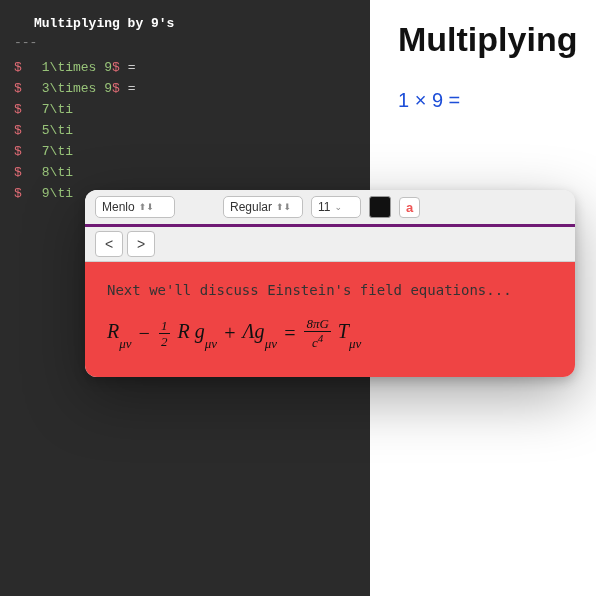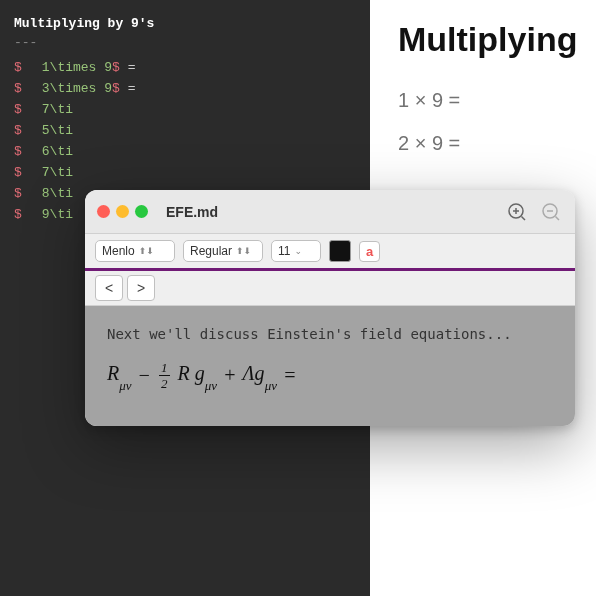--- a/index.html
+++ b/index.html
@@ -38,6 +38,7 @@
       color: #ffffff;
       font-weight: bold;
       margin-bottom: 4px;
+      margin-left: 20px;
     }
 
     .left-panel .divider {

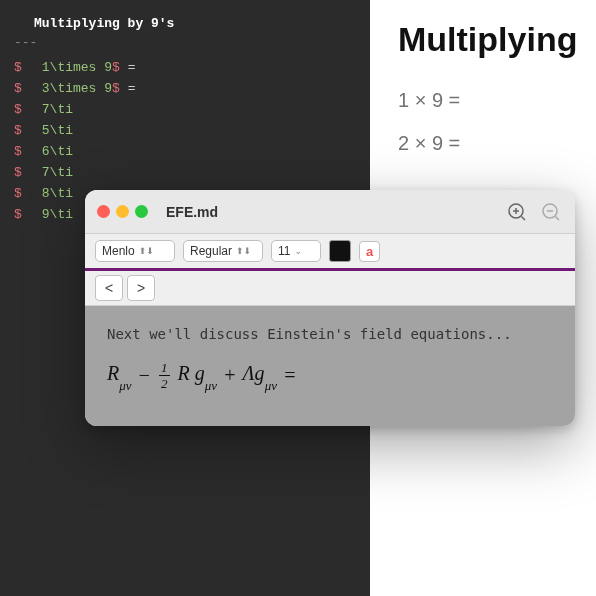--- a/index.html
+++ b/index.html
@@ -83,7 +83,7 @@
 
     .right-panel .math-line {
       font-size: 20px;
-      color: #737373;
+      color: #1d4ed8;
       margin-bottom: 20px;
       font-family: -apple-system, BlinkMacSystemFont, "Helvetica Neue", Arial, sans-serif;
     }

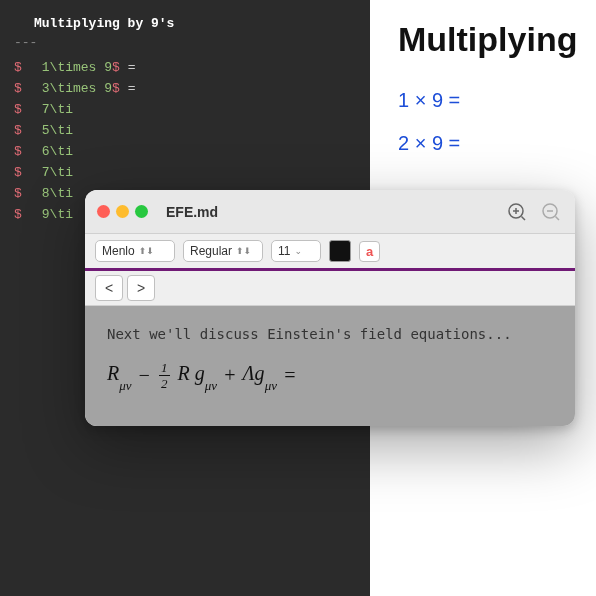--- a/index.html
+++ b/index.html
@@ -307,9 +307,6 @@
     </div>
     <div class="code-line">
       <span class="dollar">$</span><span class="latex">5\ti</span>
-    </div>
-    <div class="code-line">
-      <span class="dollar">$</span><span class="latex">6\ti</span>
     </div>
     <div class="code-line">
       <span class="dollar">$</span><span class="latex">7\ti</span>

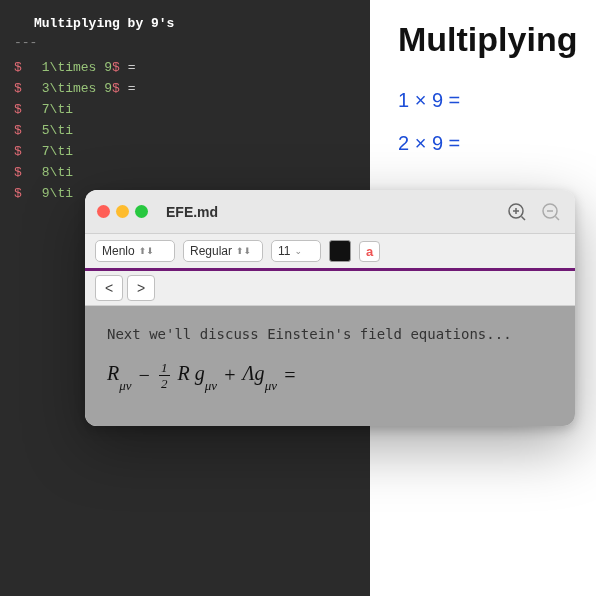--- a/index.html
+++ b/index.html
@@ -322,7 +322,6 @@
   <div class="right-panel">
     <div class="preview-title">Multiplying</div>
     <div class="math-line">1 × 9 =</div>
-    <div class="math-line">2 × 9 =</div>
   </div>
 
 </div>

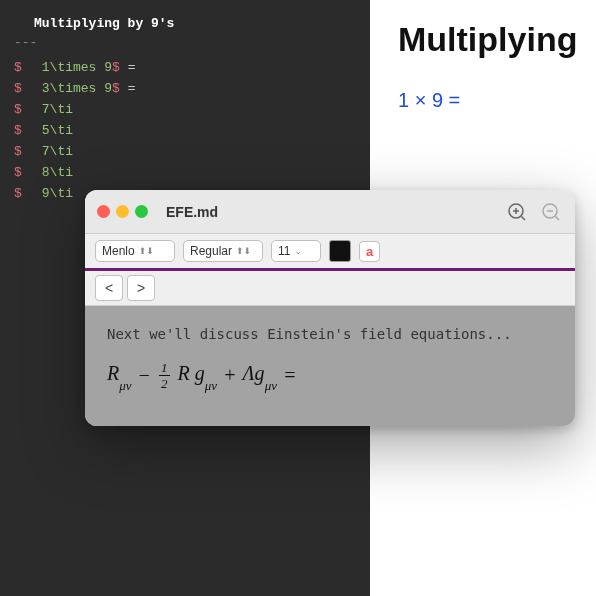--- a/index.html
+++ b/index.html
@@ -328,31 +328,6 @@
 
 <div class="floating-window">
 
-  <div class="title-bar">
-    <div class="traffic-lights">
-      <div class="traffic-light red"></div>
-      <div class="traffic-light yellow"></div>
-      <div class="traffic-light green"></div>
-    </div>
-    <div class="window-title">EFE.md</div>
-    <div class="toolbar-icons">
-      <div class="toolbar-icon">
-        <svg width="22" height="22" viewBox="0 0 22 22" fill="none">
-          <circle cx="10" cy="10" r="7" stroke="#666" stroke-width="1.5"></circle>
-          <line x1="7" y1="10" x2="13" y2="10" stroke="#666" stroke-width="1.5"></line>
-          <line x1="10" y1="7" x2="10" y2="13" stroke="#666" stroke-width="1.5"></line>
-          <line x1="15.5" y1="15.5" x2="19" y2="19" stroke="#666" stroke-width="1.5"></line>
-        </svg>
-      </div>
-      <div class="toolbar-icon">
-        <svg width="22" height="22" viewBox="0 0 22 22" fill="none">
-          <circle cx="10" cy="10" r="7" stroke="#aaa" stroke-width="1.5"></circle>
-          <line x1="7" y1="10" x2="13" y2="10" stroke="#aaa" stroke-width="1.5"></line>
-          <line x1="15.5" y1="15.5" x2="19" y2="19" stroke="#aaa" stroke-width="1.5"></line>
-        </svg>
-      </div>
-    </div>
-  </div>
 
   <div class="format-bar">
     <div class="format-select format-select-font">

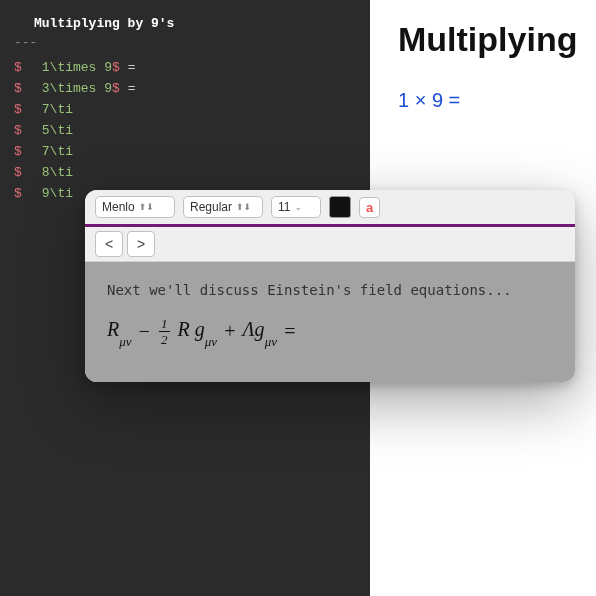--- a/index.html
+++ b/index.html
@@ -183,6 +183,7 @@
 
     .format-select-style {
       min-width: 80px;
+      margin-left: 40px;
     }
 
     .format-select-size {

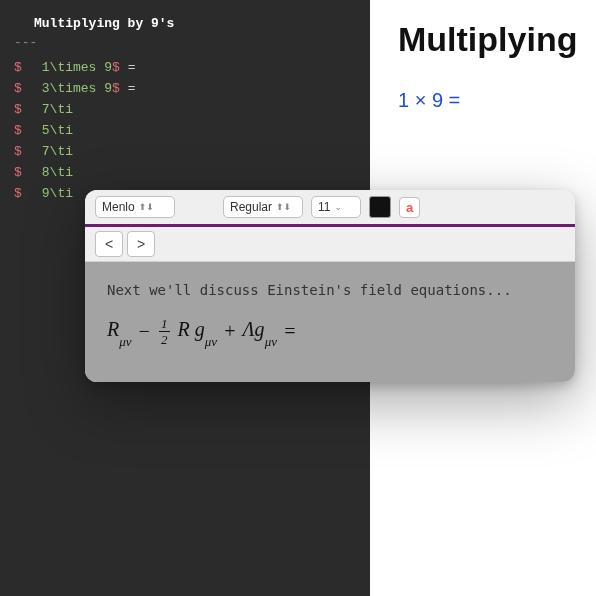--- a/index.html
+++ b/index.html
@@ -235,8 +235,8 @@
 
     
     .window-content {
-      background: #a3a3a3;
-      padding: 18px 22px 36px;
+      background: #ef4444;
+      padding: 18px 22px 28px;
     }
 
     .content-text {

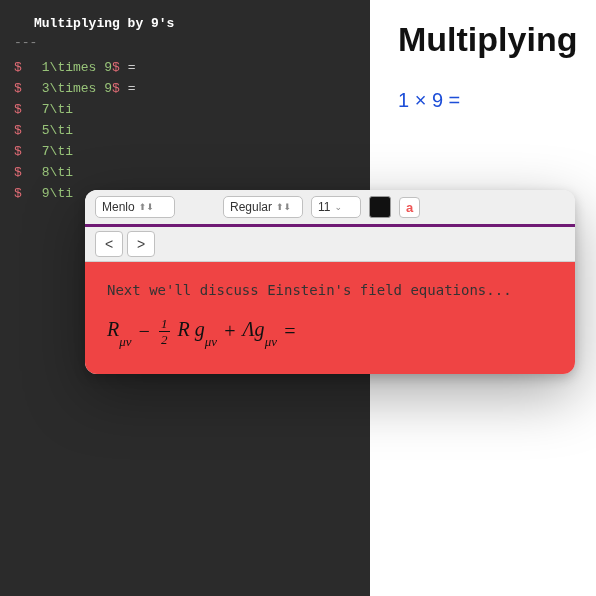--- a/index.html
+++ b/index.html
@@ -369,6 +369,13 @@
       <span>+</span>
       <span>Λg<span class="subscript">μν</span></span>
       <span>=</span>
+      <span>
+        <span class="frac">
+          <span class="num">8πG</span>
+          <span class="den">c<sup>4</sup></span>
+        </span>
+        T<span class="subscript">μν</span>
+      </span>
     </div>
   </div>
 

